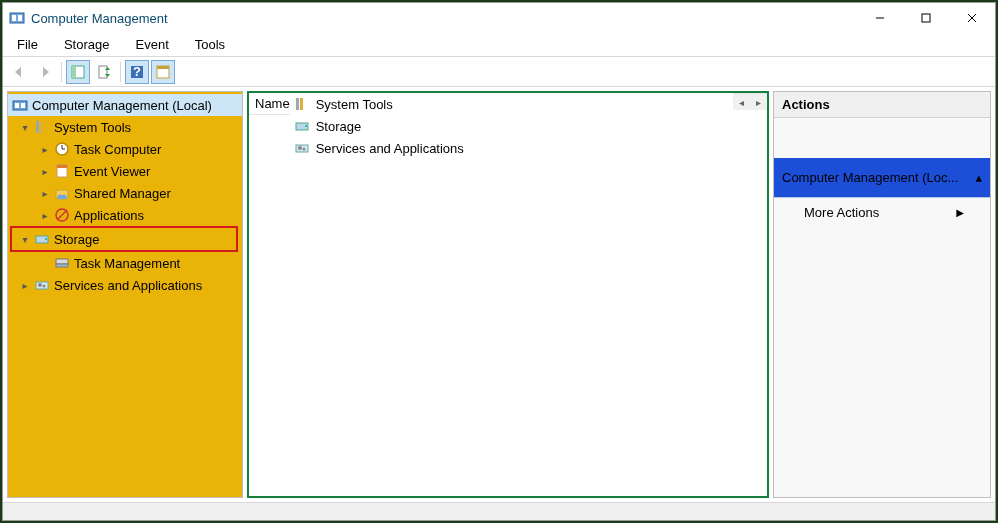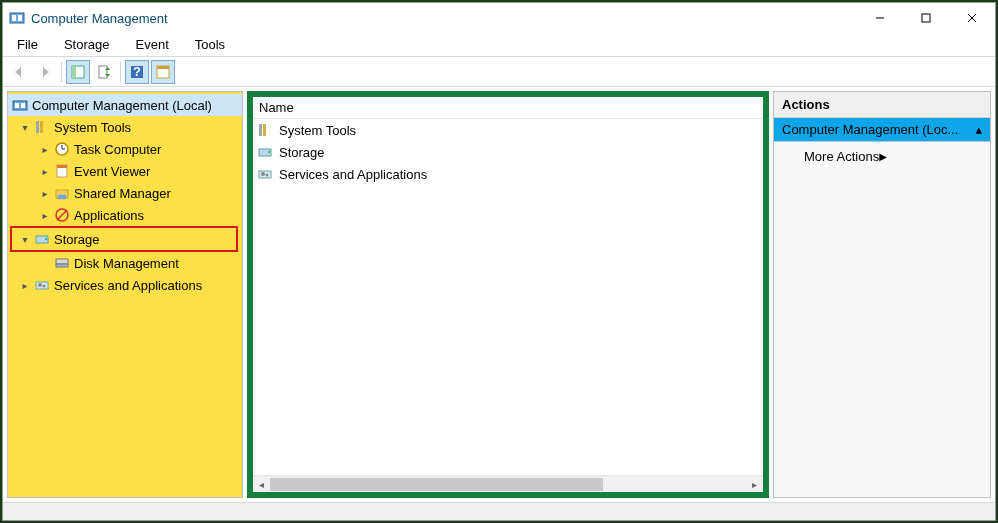--- a/index.html
+++ b/index.html
@@ -18,7 +18,7 @@
 .tool-btn.active { border: 1px solid #7aa7d8; background: #cde6f7; }
 .tool-sep { width: 1px; height: 20px; background: #d9d9d9; margin: 0 2px; }
 .body3 { flex: 1; display: flex; padding: 4px; gap: 4px; min-height: 0; }
-.tree-pane { width: 236px; border: 1px solid #bdbdbd; background: #fde047; overflow: auto; padding: 2px 0; }
+.tree-pane { width: 236px; border: 1px solid #bdbdbd; background: #eab308; overflow: auto; padding: 2px 0; }
 .tree-row { display: flex; align-items: center; height: 22px; white-space: nowrap; }
 .tree-row.selected { background: #cde6f7; }
 .tree-row .chev { width: 14px; text-align: center; color: #555; font-size: 10px; }

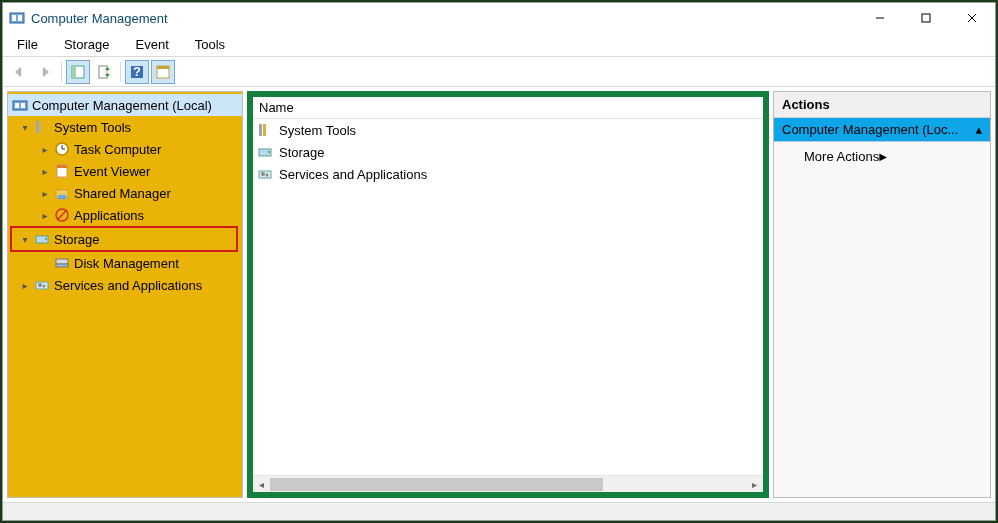--- a/index.html
+++ b/index.html
@@ -25,7 +25,7 @@
 .tree-row .ticon { width: 16px; height: 16px; margin: 0 4px 0 2px; flex-shrink: 0; }
 .tree-row .tlabel { font-size: 13px; }
 .highlight-box { border: 2px solid #d21c1c; margin: 0 4px 0 2px; }
-.list-pane { flex: 1; border: 6px solid #15803d; display: flex; flex-direction: column; min-width: 0; }
+.list-pane { flex: 1; border: 2px solid #15803d; display: flex; flex-direction: row; min-width: 0; }
 .list-header { height: 22px; border-bottom: 1px solid #e5e5e5; display: flex; align-items: center; padding-left: 6px; font-size: 13px; }
 .list-body { flex: 1; overflow: auto; }
 .list-row { display: flex; align-items: center; height: 22px; padding-left: 4px; }

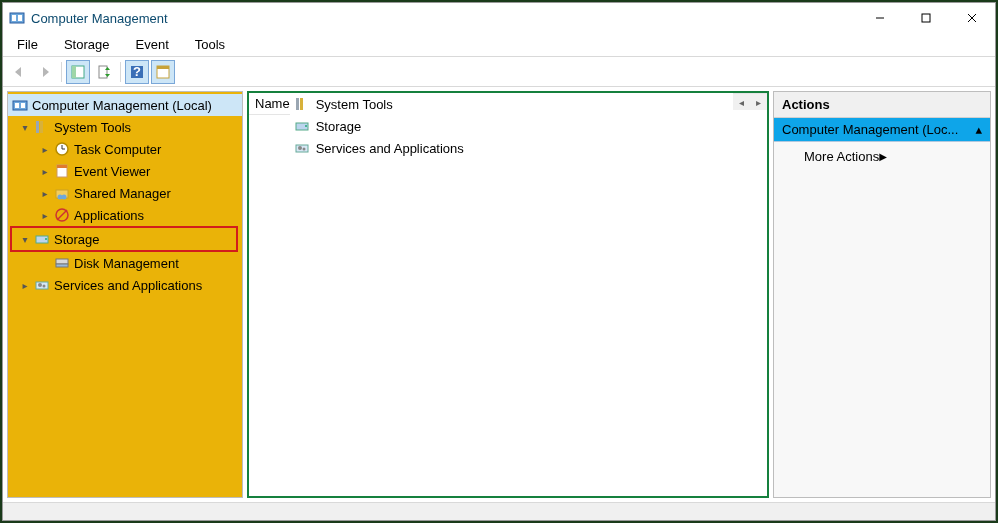--- a/index.html
+++ b/index.html
@@ -36,7 +36,7 @@
 .scroll-h .thumb { position: absolute; left: 0; top: 2px; height: 13px; width: 70%; background: #c9c9c9; }
 .actions-pane { width: 218px; border: 1px solid #bdbdbd; background: #f8f8f8; display: flex; flex-direction: column; }
 .actions-head { height: 26px; background: #f0f0f0; border-bottom: 1px solid #d0d0d0; display: flex; align-items: center; padding-left: 8px; font-weight: bold; font-size: 13px; }
-.actions-sub { height: 24px; background: #0ea5e9; border-bottom: 1px solid #b0c8de; display: flex; align-items: center; padding: 0 8px; font-size: 13px; justify-content: space-between; }
+.actions-sub { height: 40px; background: #1d4ed8; border-bottom: 1px solid #b0c8de; display: flex; align-items: center; padding: 0 8px; font-size: 13px; justify-content: space-between; margin-top: 40px; }
 .actions-item { height: 28px; display: flex; align-items: center; padding: 0 26px 0 30px; font-size: 13px; }
 .arrow-r { font-size: 10px; }
 .statusbar { height: 18px; border-top: 1px solid #d9d9d9; background: #f0f0f0; }

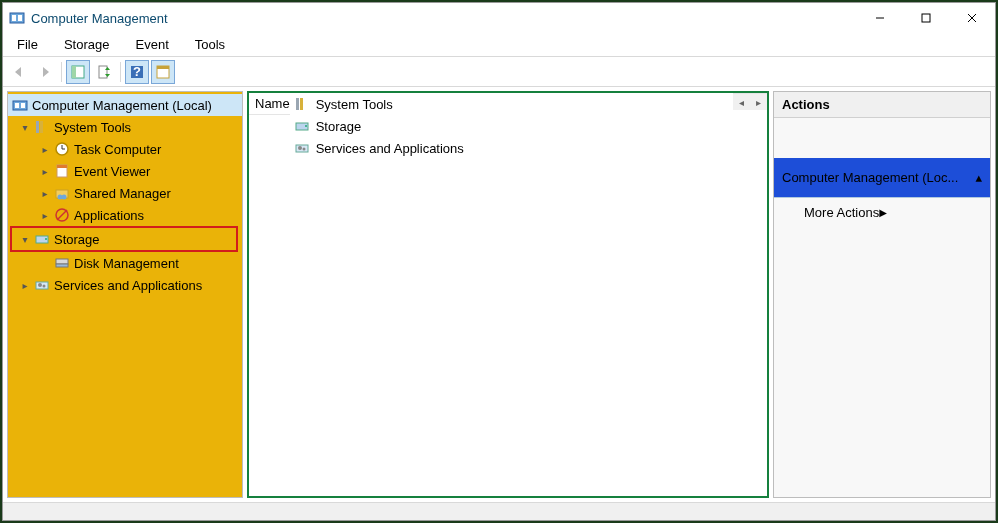--- a/index.html
+++ b/index.html
@@ -37,7 +37,7 @@
 .actions-pane { width: 218px; border: 1px solid #bdbdbd; background: #f8f8f8; display: flex; flex-direction: column; }
 .actions-head { height: 26px; background: #f0f0f0; border-bottom: 1px solid #d0d0d0; display: flex; align-items: center; padding-left: 8px; font-weight: bold; font-size: 13px; }
 .actions-sub { height: 40px; background: #1d4ed8; border-bottom: 1px solid #b0c8de; display: flex; align-items: center; padding: 0 8px; font-size: 13px; justify-content: space-between; margin-top: 40px; }
-.actions-item { height: 28px; display: flex; align-items: center; padding: 0 26px 0 30px; font-size: 13px; }
+.actions-item { height: 28px; display: flex; align-items: center; padding: 0 26px 0 30px; font-size: 13px; justify-content: space-between; }
 .arrow-r { font-size: 10px; }
 .statusbar { height: 18px; border-top: 1px solid #d9d9d9; background: #f0f0f0; }
 </style>

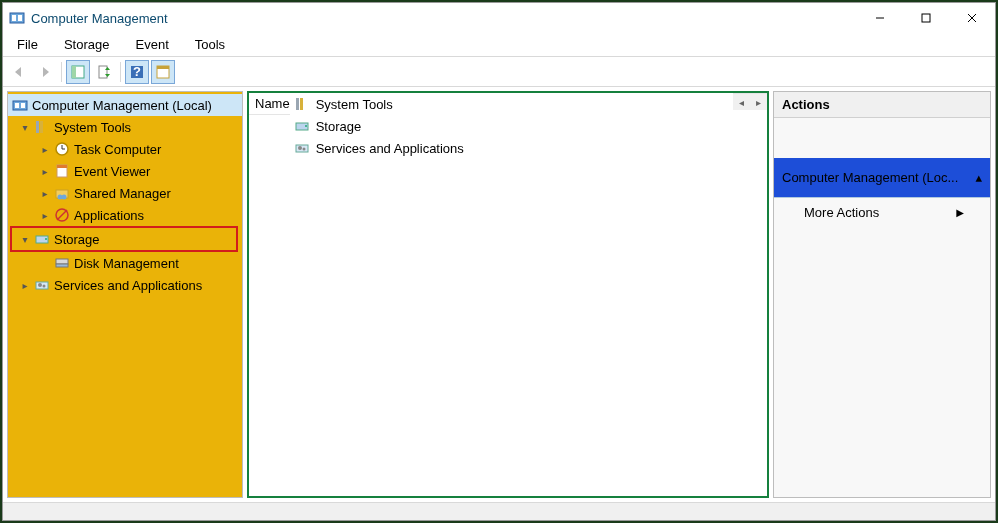--- a/index.html
+++ b/index.html
@@ -192,7 +192,7 @@
               <rect x="2" y="4" width="12" height="5" fill="#d9d9d9" stroke="#777"></rect>
               <rect x="2" y="9" width="12" height="3" fill="#9abada" stroke="#777"></rect>
             </svg></span>
-        <span class="tlabel">Disk Management</span>
+        <span class="tlabel">Task Management</span>
       </div>
 
       <div class="tree-row" style="padding-left:10px">

